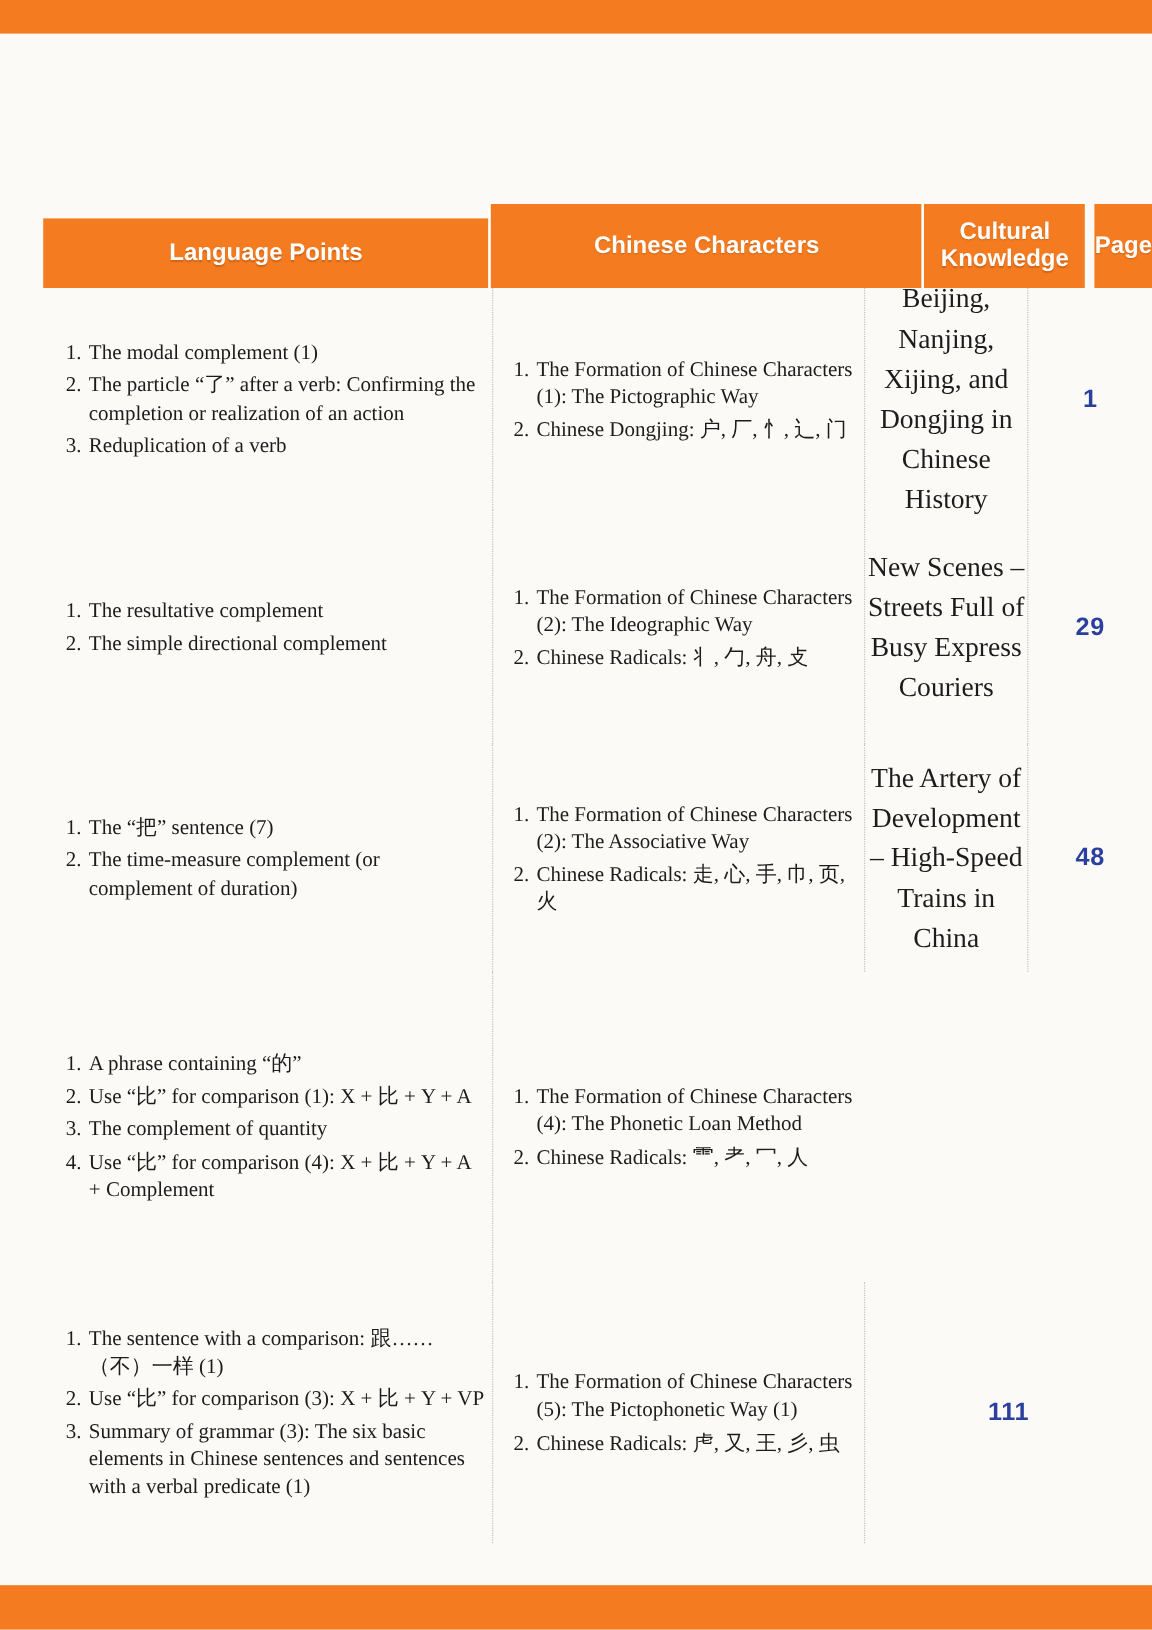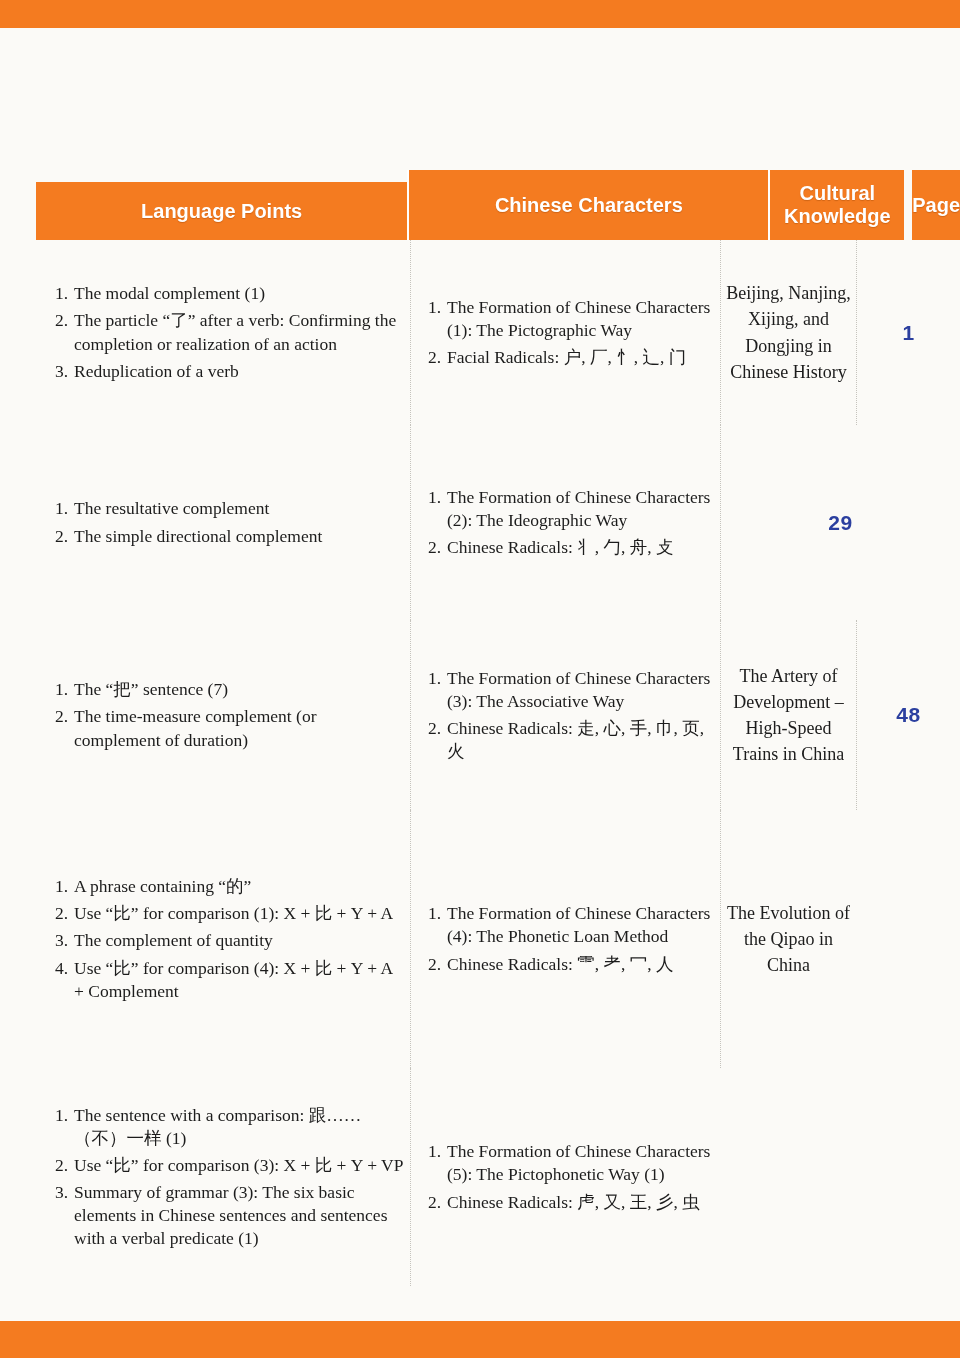--- a/index.html
+++ b/index.html
@@ -57,7 +57,7 @@
   .li{display:flex;margin:2px 0;font-size:17.5px;line-height:1.32;}
   .num{flex:none;width:20px;text-align:right;margin-right:6px;}
   .txt{flex:1;}
-  .ck-text{font-size:18px;line-height:1.45;}
+  .ck-text{font-size:23px;line-height:1.45;}
   .page-num{
     font-family:"Liberation Sans", sans-serif;
     font-weight:bold;font-size:21px;color:#2b3f9f;

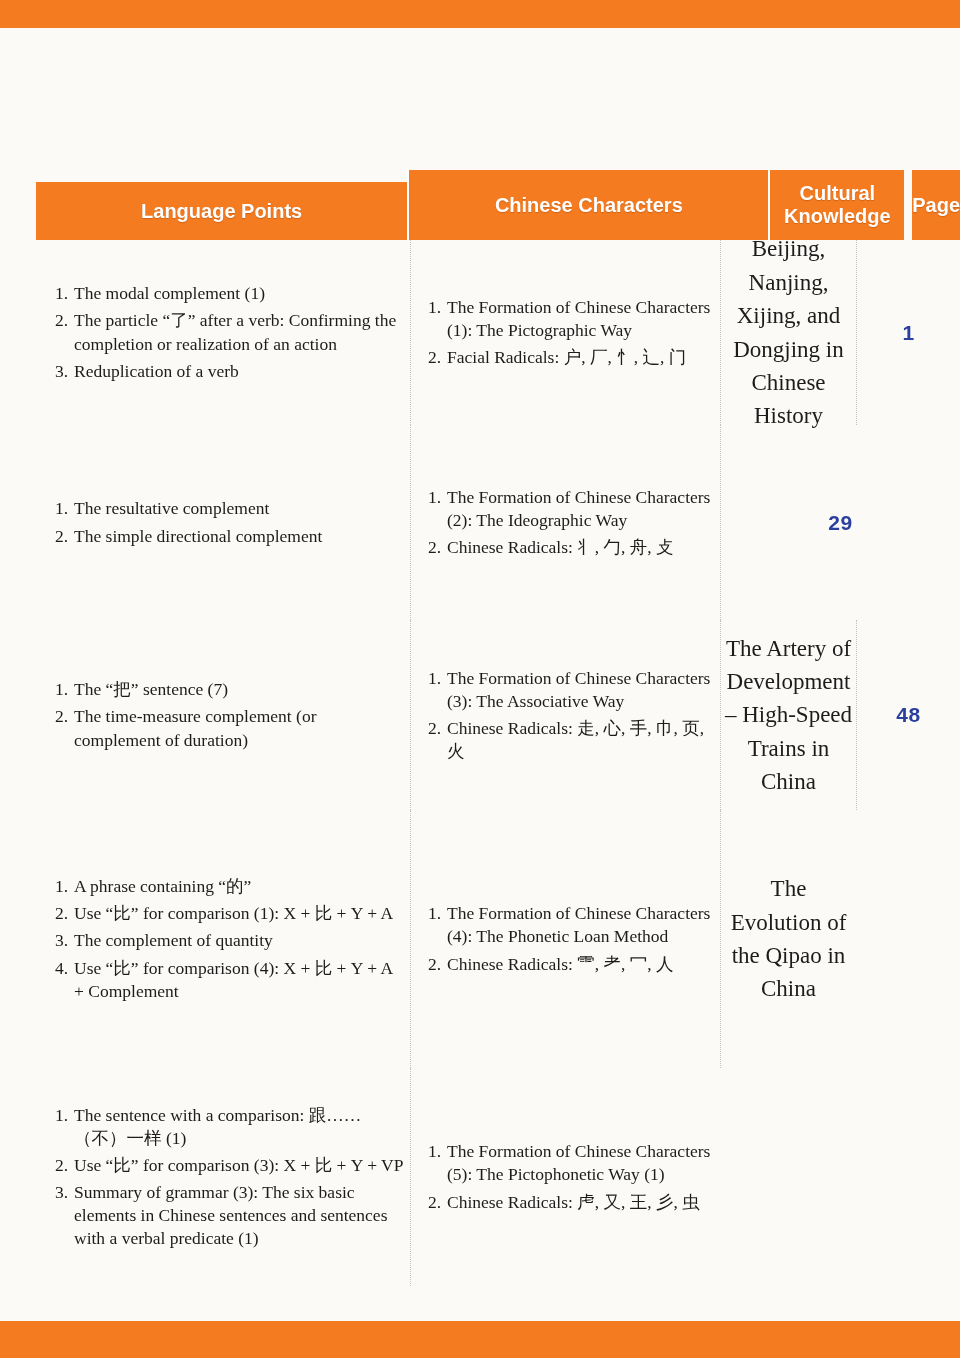--- a/index.html
+++ b/index.html
@@ -104,7 +104,7 @@
           </div>
         <div class="li">
             <span class="num">2.</span>
-            <span class="txt">Facial Radicals: 户, 厂, 忄, 辶, 门</span>
+            <span class="txt">Chinese Dongjing: 户, 厂, 忄, 辶, 门</span>
           </div>
       </div>
       <div class="cell ck">

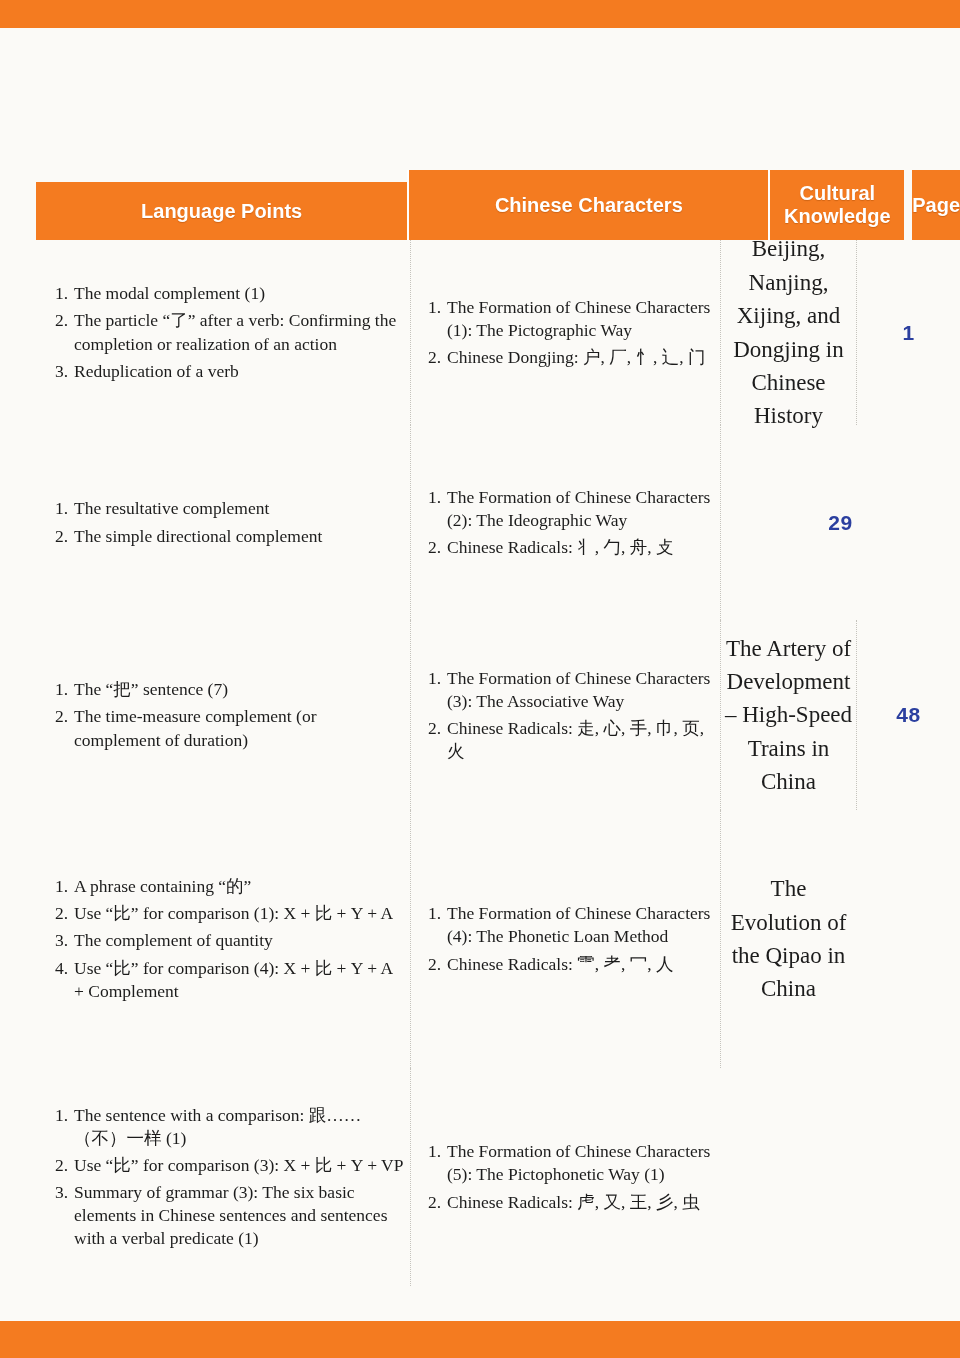--- a/index.html
+++ b/index.html
@@ -136,6 +136,9 @@
             <span class="txt">Chinese Radicals: 丬, 勹, 舟, 攴</span>
           </div>
       </div>
+      <div class="cell ck">
+        <div class="ck-text">New Scenes – Streets Full of Busy Express Couriers</div>
+      </div>
       <div class="cell pg">
         <span class="page-num">29</span>
       </div>

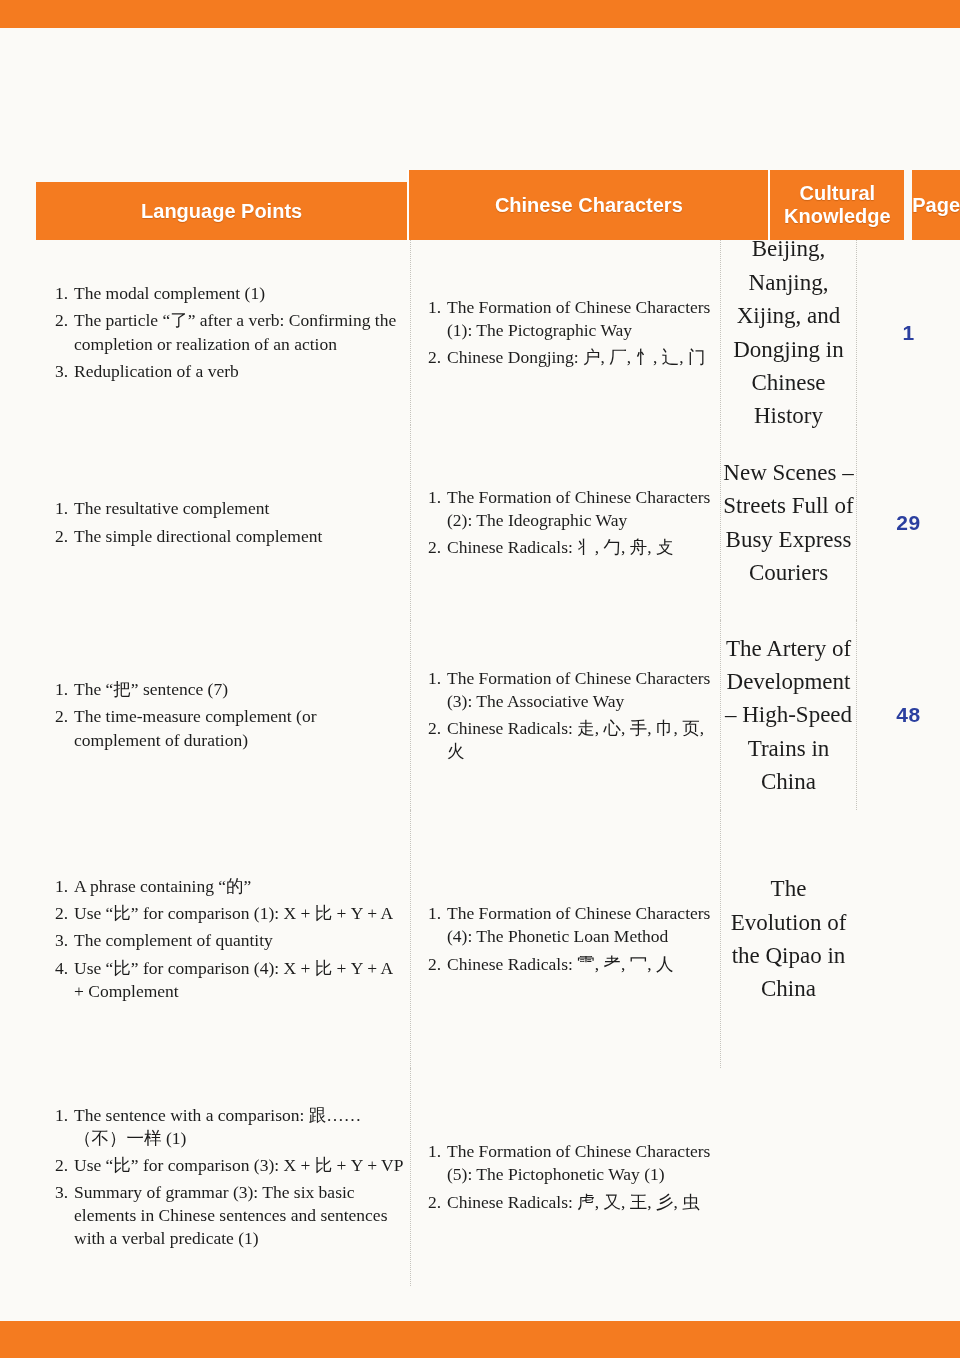--- a/index.html
+++ b/index.html
@@ -158,7 +158,7 @@
       <div class="cell cc">
         <div class="li">
             <span class="num">1.</span>
-            <span class="txt">The Formation of Chinese Characters (3): The Associative Way</span>
+            <span class="txt">The Formation of Chinese Characters (2): The Associative Way</span>
           </div>
         <div class="li">
             <span class="num">2.</span>

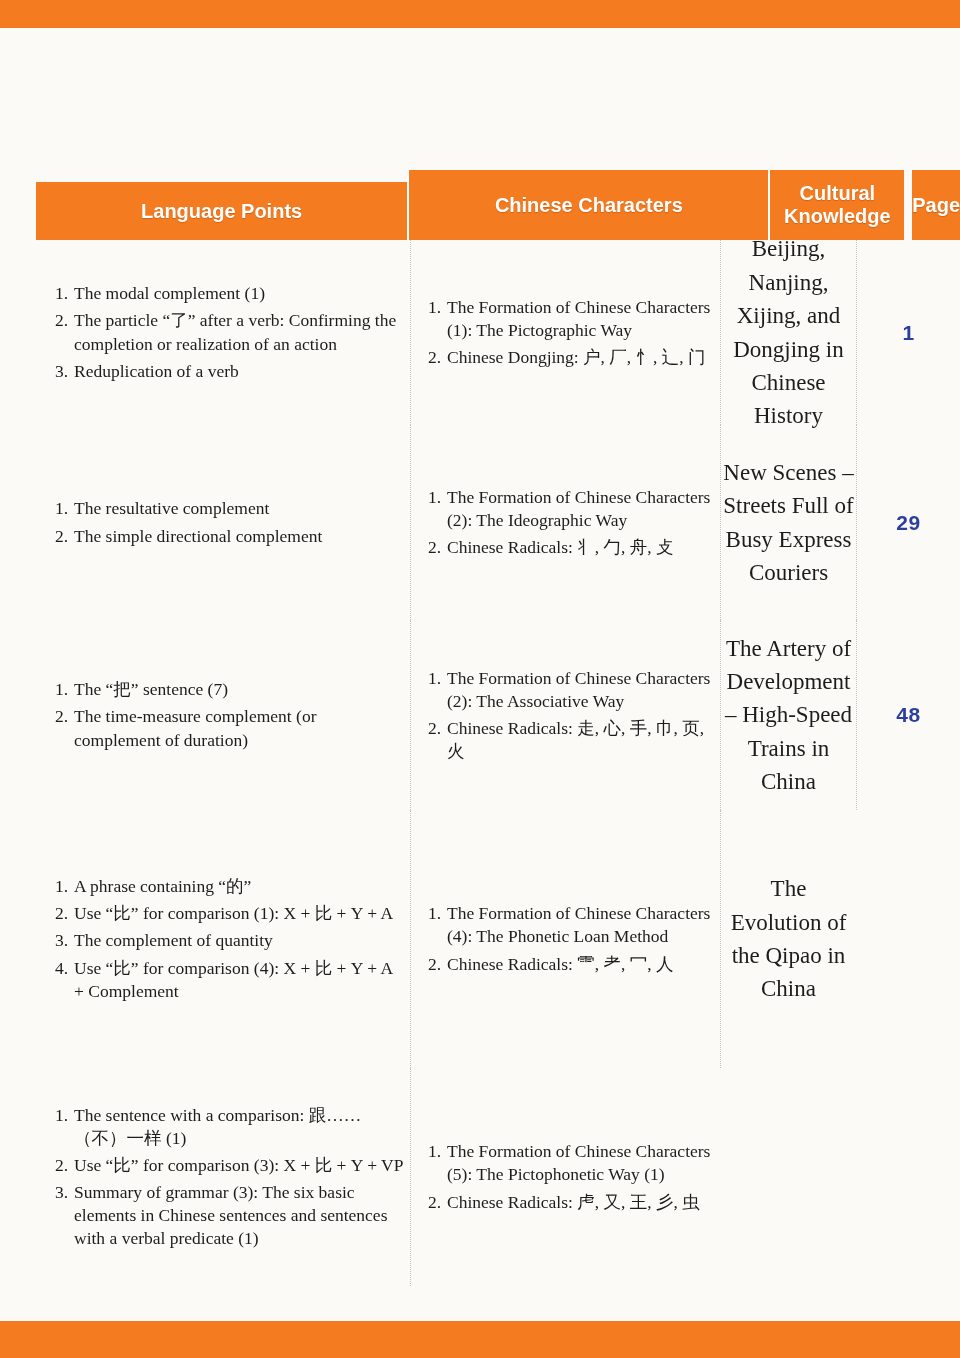--- a/index.html
+++ b/index.html
@@ -202,9 +202,6 @@
             <span class="txt">Chinese Radicals: ⻗, 耂, 冖, 人</span>
           </div>
       </div>
-      <div class="cell ck">
-        <div class="ck-text">The Evolution of the Qipao in China</div>
-      </div>
     </div>
 
     <div class="body-row row5">

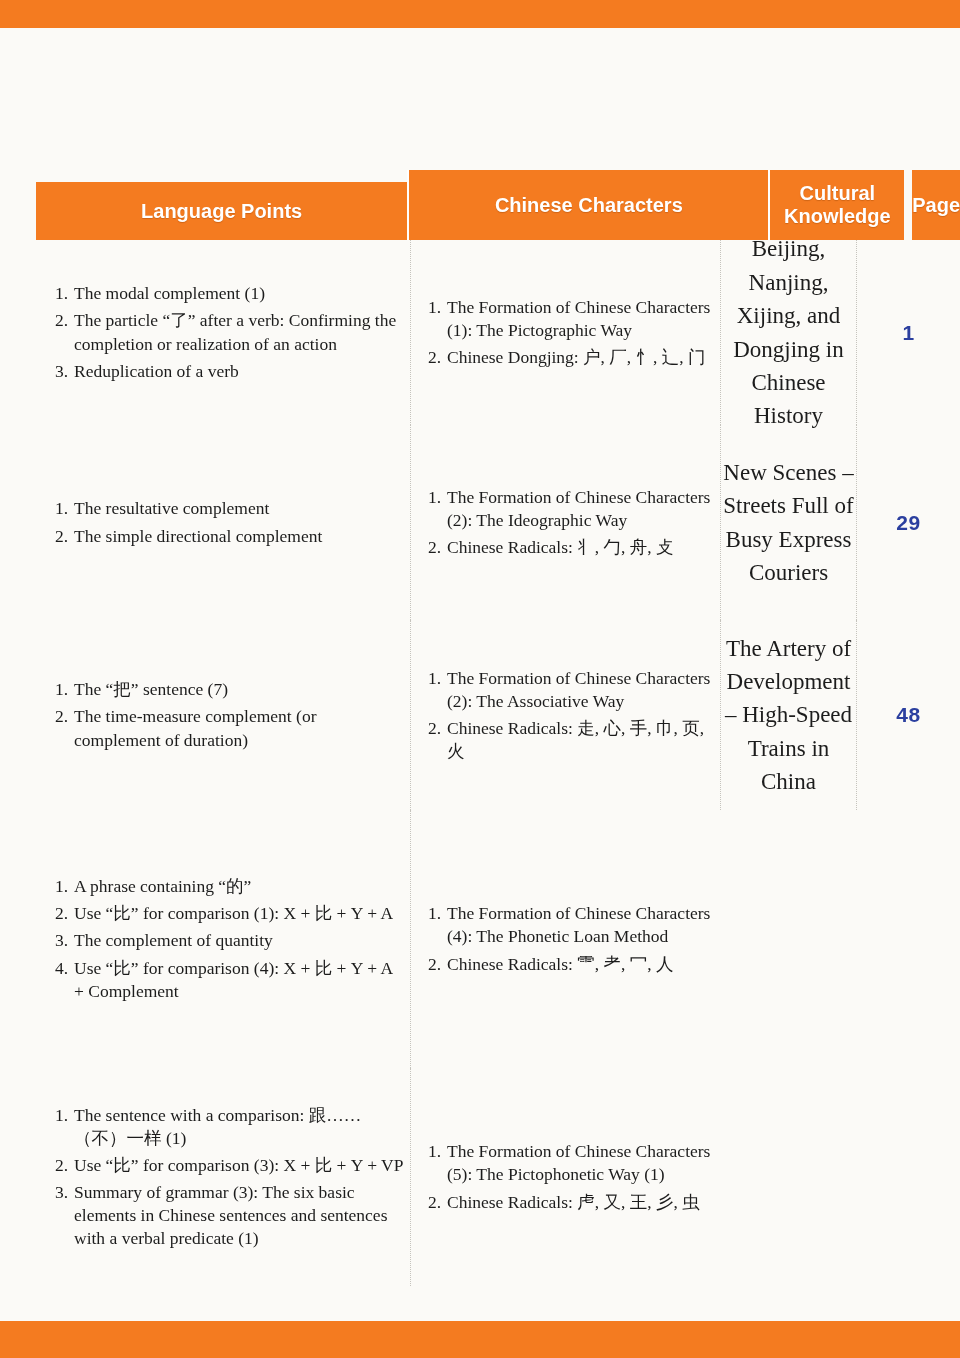--- a/index.html
+++ b/index.html
@@ -229,6 +229,9 @@
             <span class="txt">Chinese Radicals: 虍, 又, 王, 彡, 虫</span>
           </div>
       </div>
+      <div class="cell pg">
+        <span class="page-num">111</span>
+      </div>
     </div>
 
   </div>

